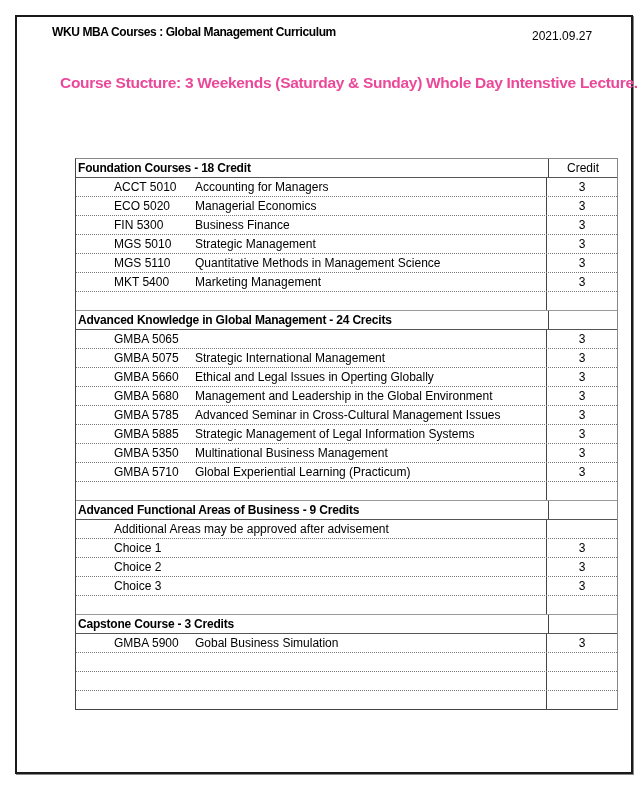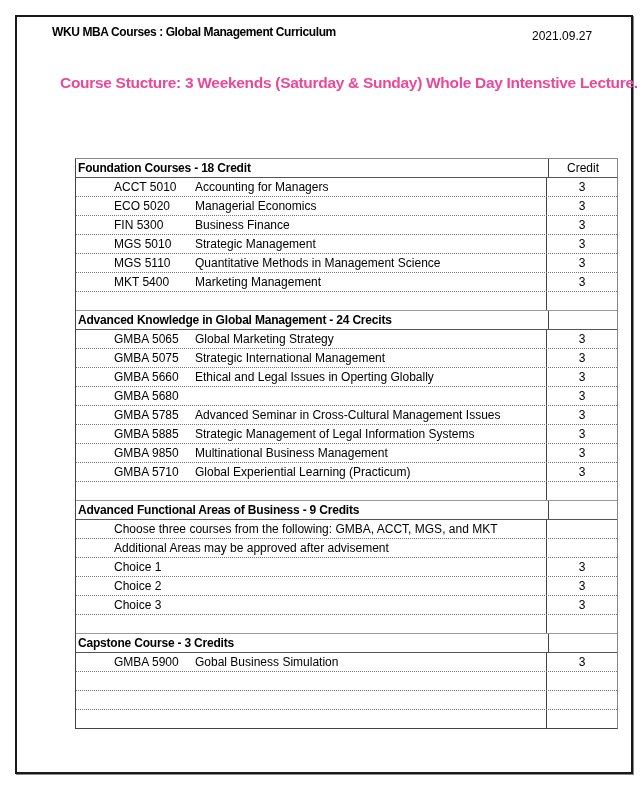--- a/index.html
+++ b/index.html
@@ -106,7 +106,6 @@
   <div class="row">
     <div class="cell-main">
         <span class="code">GMBA 5065</span>
-        <span class="name">Global Marketing Strategy</span>
       </div>
     <div class="cell-credit">3</div>
   </div>

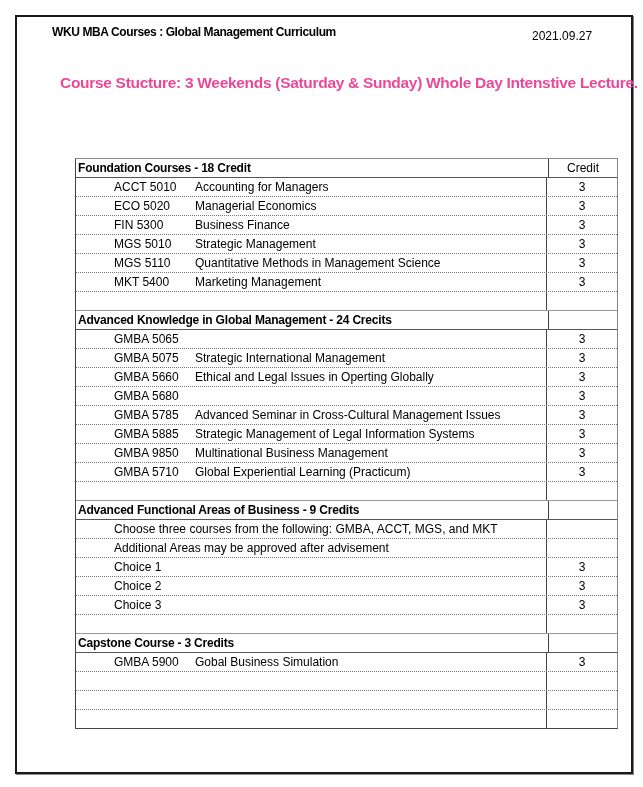--- a/index.html
+++ b/index.html
@@ -126,6 +126,7 @@
   <div class="row">
     <div class="cell-main">
         <span class="code">GMBA 5680</span>
+        <span class="name">Management and Leadership in the Global Environment</span>
       </div>
     <div class="cell-credit">3</div>
   </div>

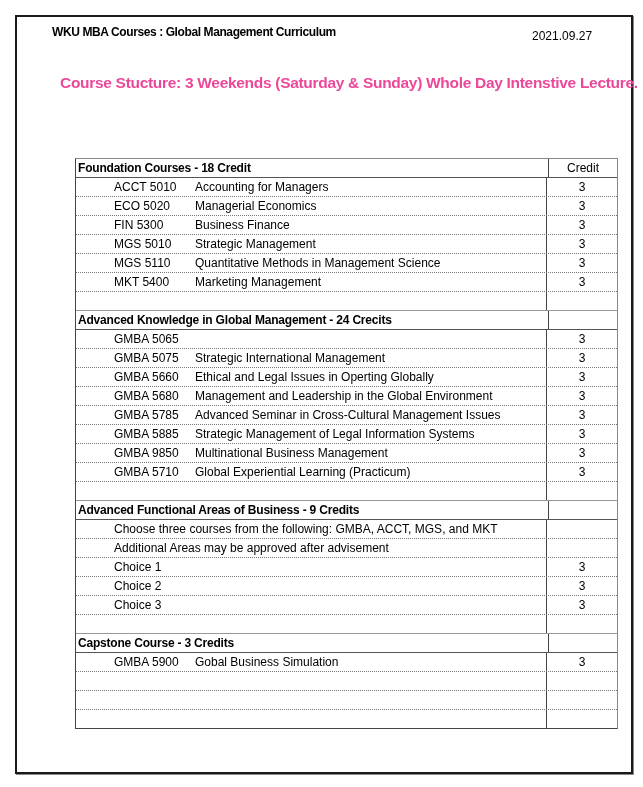--- a/index.html
+++ b/index.html
@@ -146,7 +146,7 @@
   </div>
   <div class="row">
     <div class="cell-main">
-        <span class="code">GMBA 9850</span>
+        <span class="code">GMBA 5350</span>
         <span class="name">Multinational Business Management</span>
       </div>
     <div class="cell-credit">3</div>

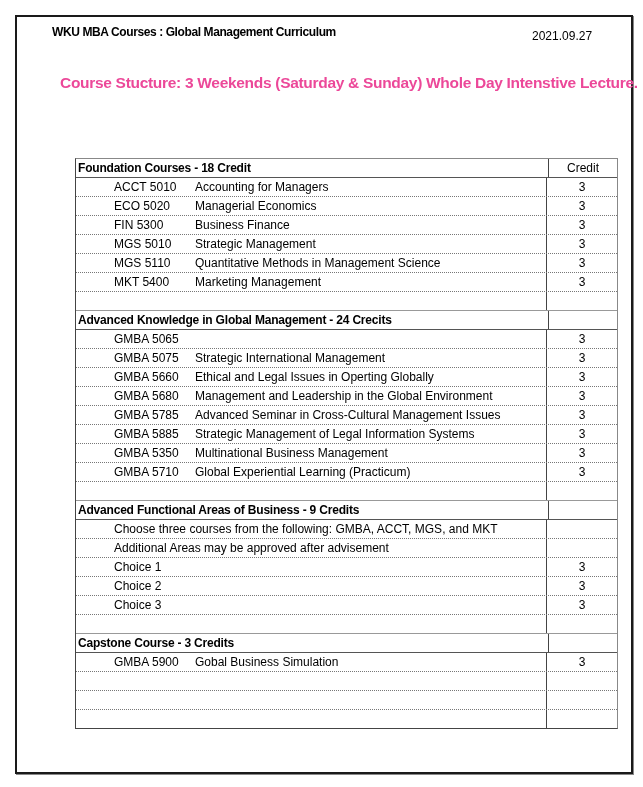--- a/index.html
+++ b/index.html
@@ -169,12 +169,6 @@
   </div>
   <div class="row">
     <div class="cell-main">
-        <span class="note">Choose three courses from the following: GMBA, ACCT, MGS, and MKT</span>
-      </div>
-    <div class="cell-credit"></div>
-  </div>
-  <div class="row">
-    <div class="cell-main">
         <span class="note">Additional Areas may be approved after advisement</span>
       </div>
     <div class="cell-credit"></div>

